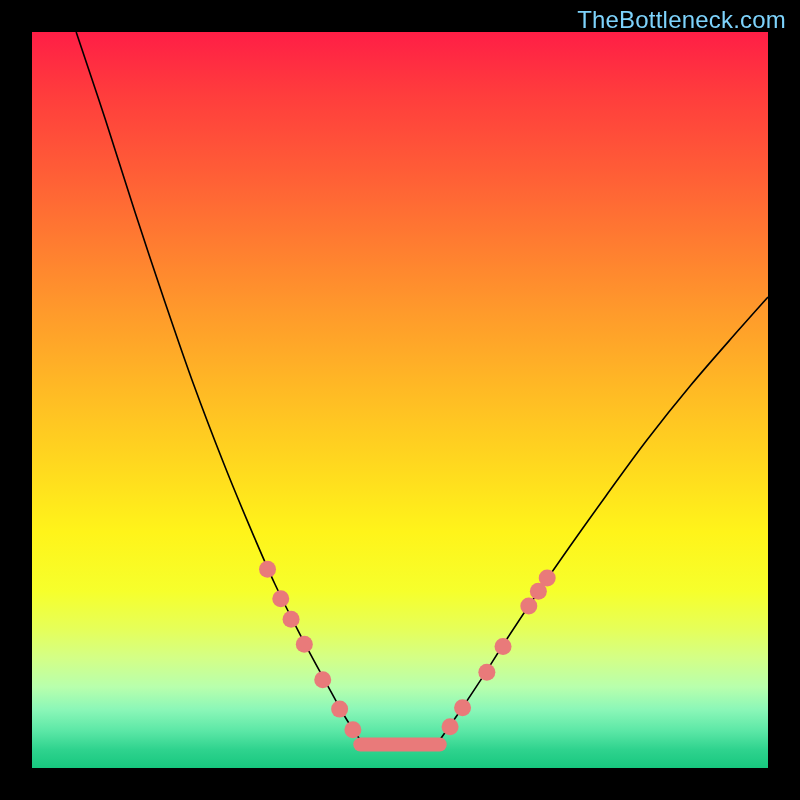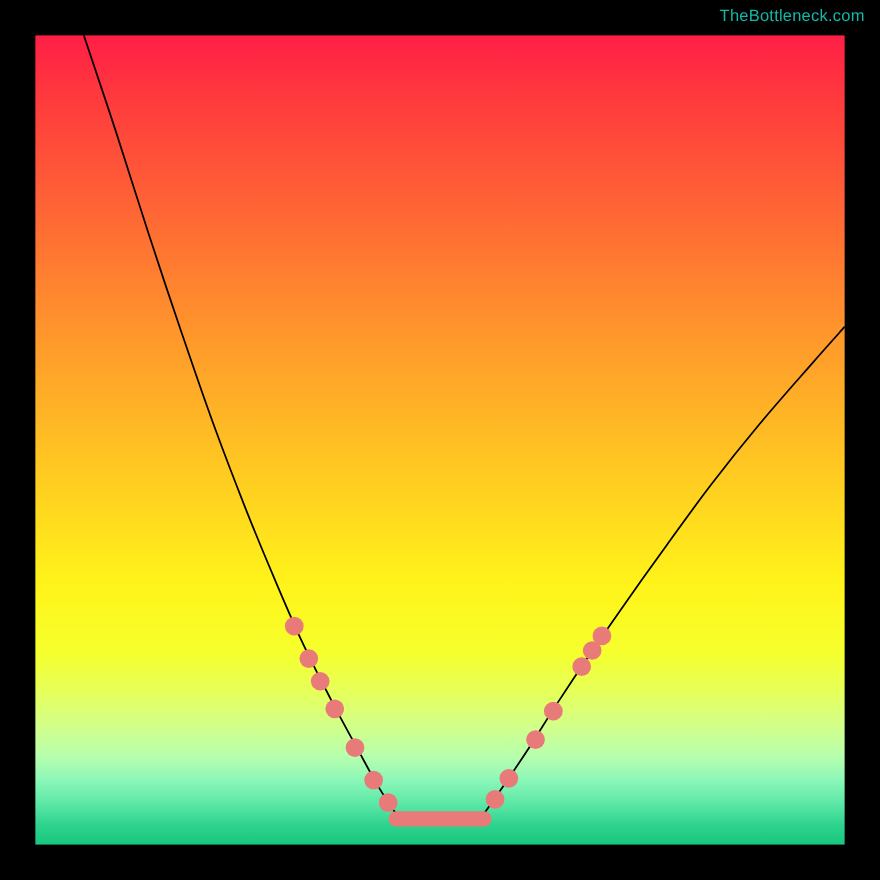--- a/index.html
+++ b/index.html
@@ -54,8 +54,8 @@
     position: absolute;
     top: 6px;
     right: 14px;
-    color: #14b8a6;
-    font-size: 15px;
+    color: #7dd3fc;
+    font-size: 24px;
     letter-spacing: 0.2px;
     font-weight: 500;
     user-select: none;

